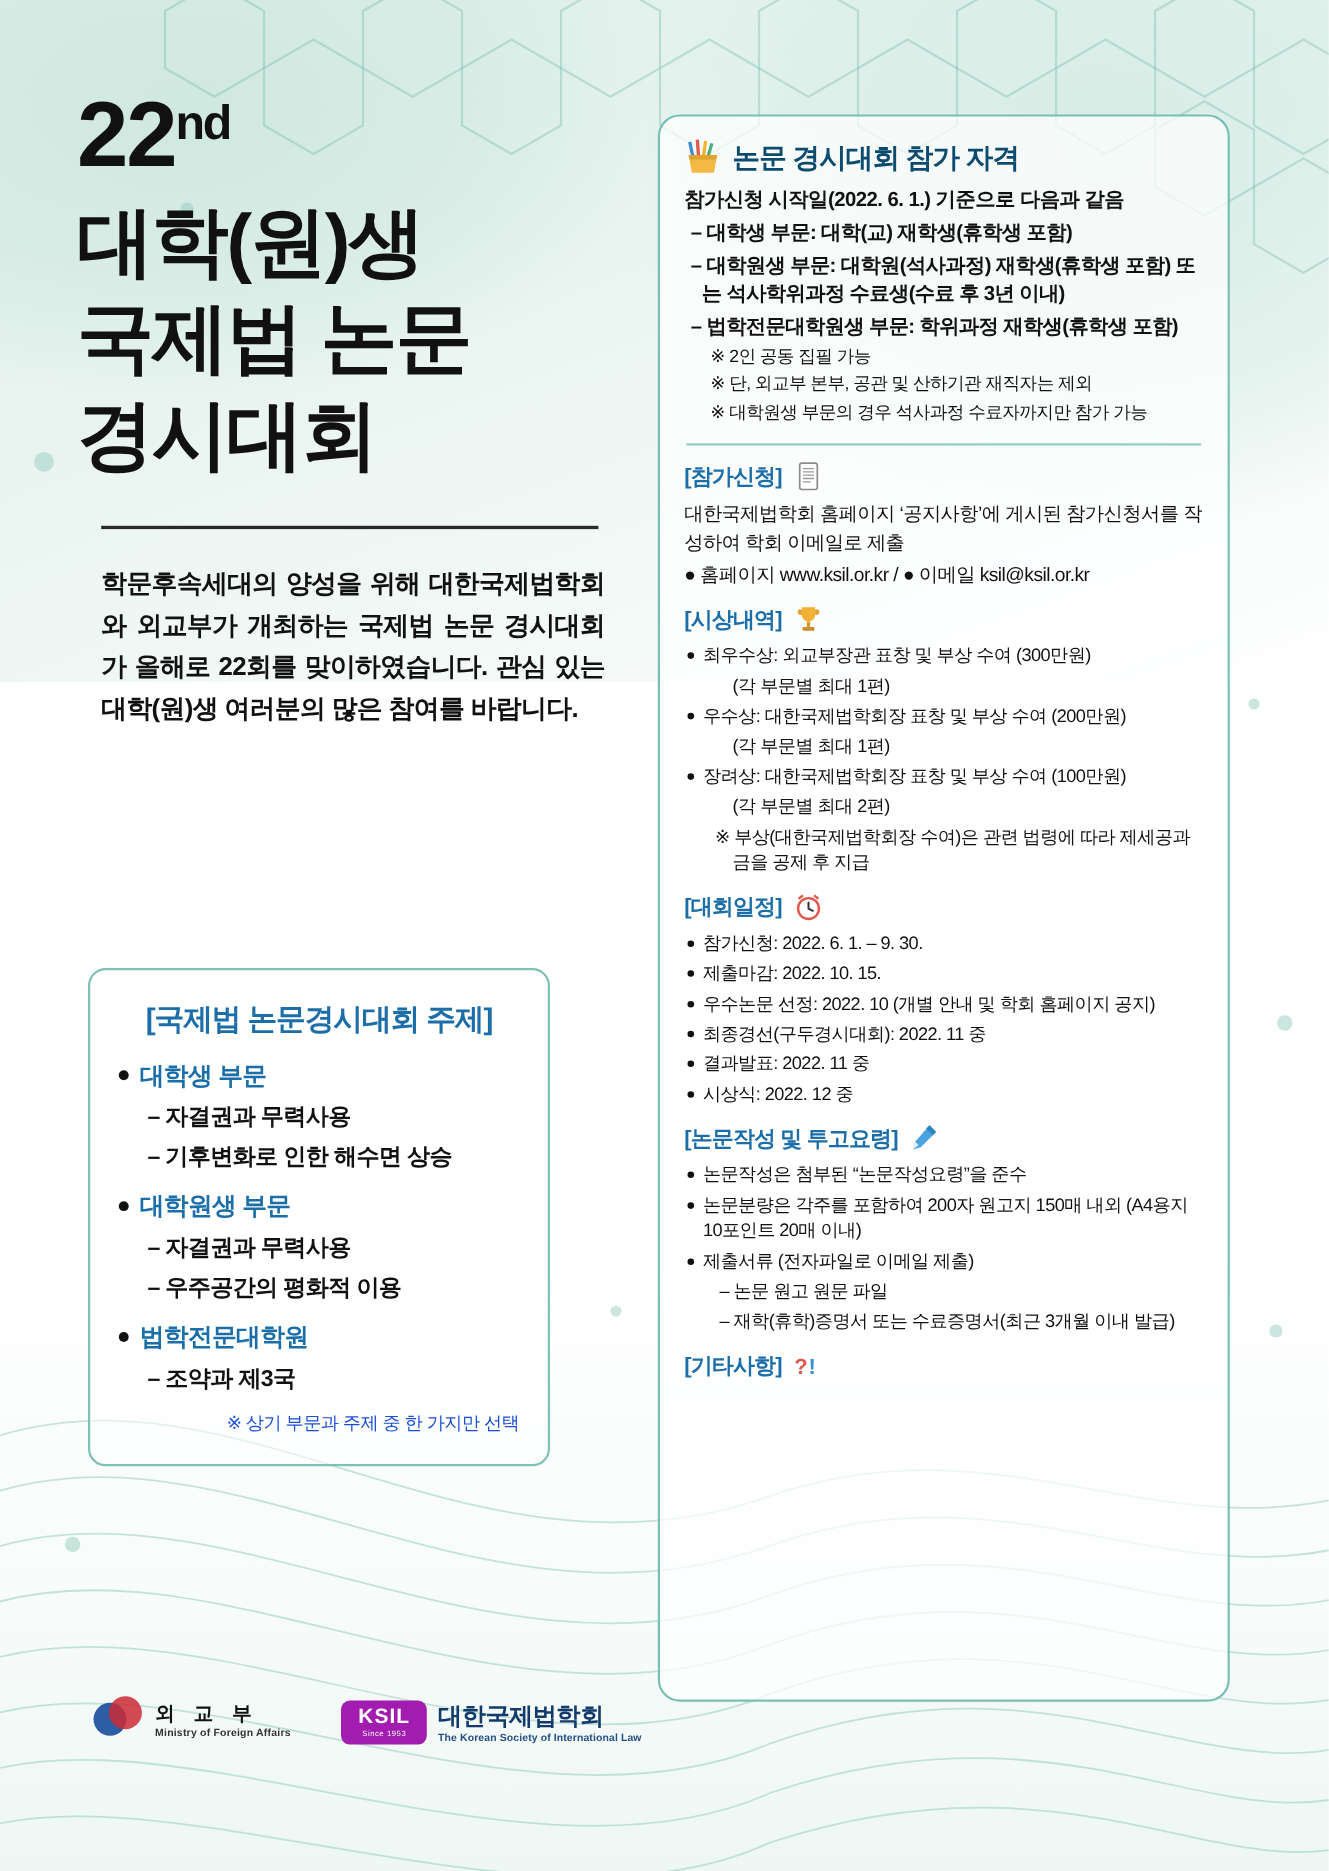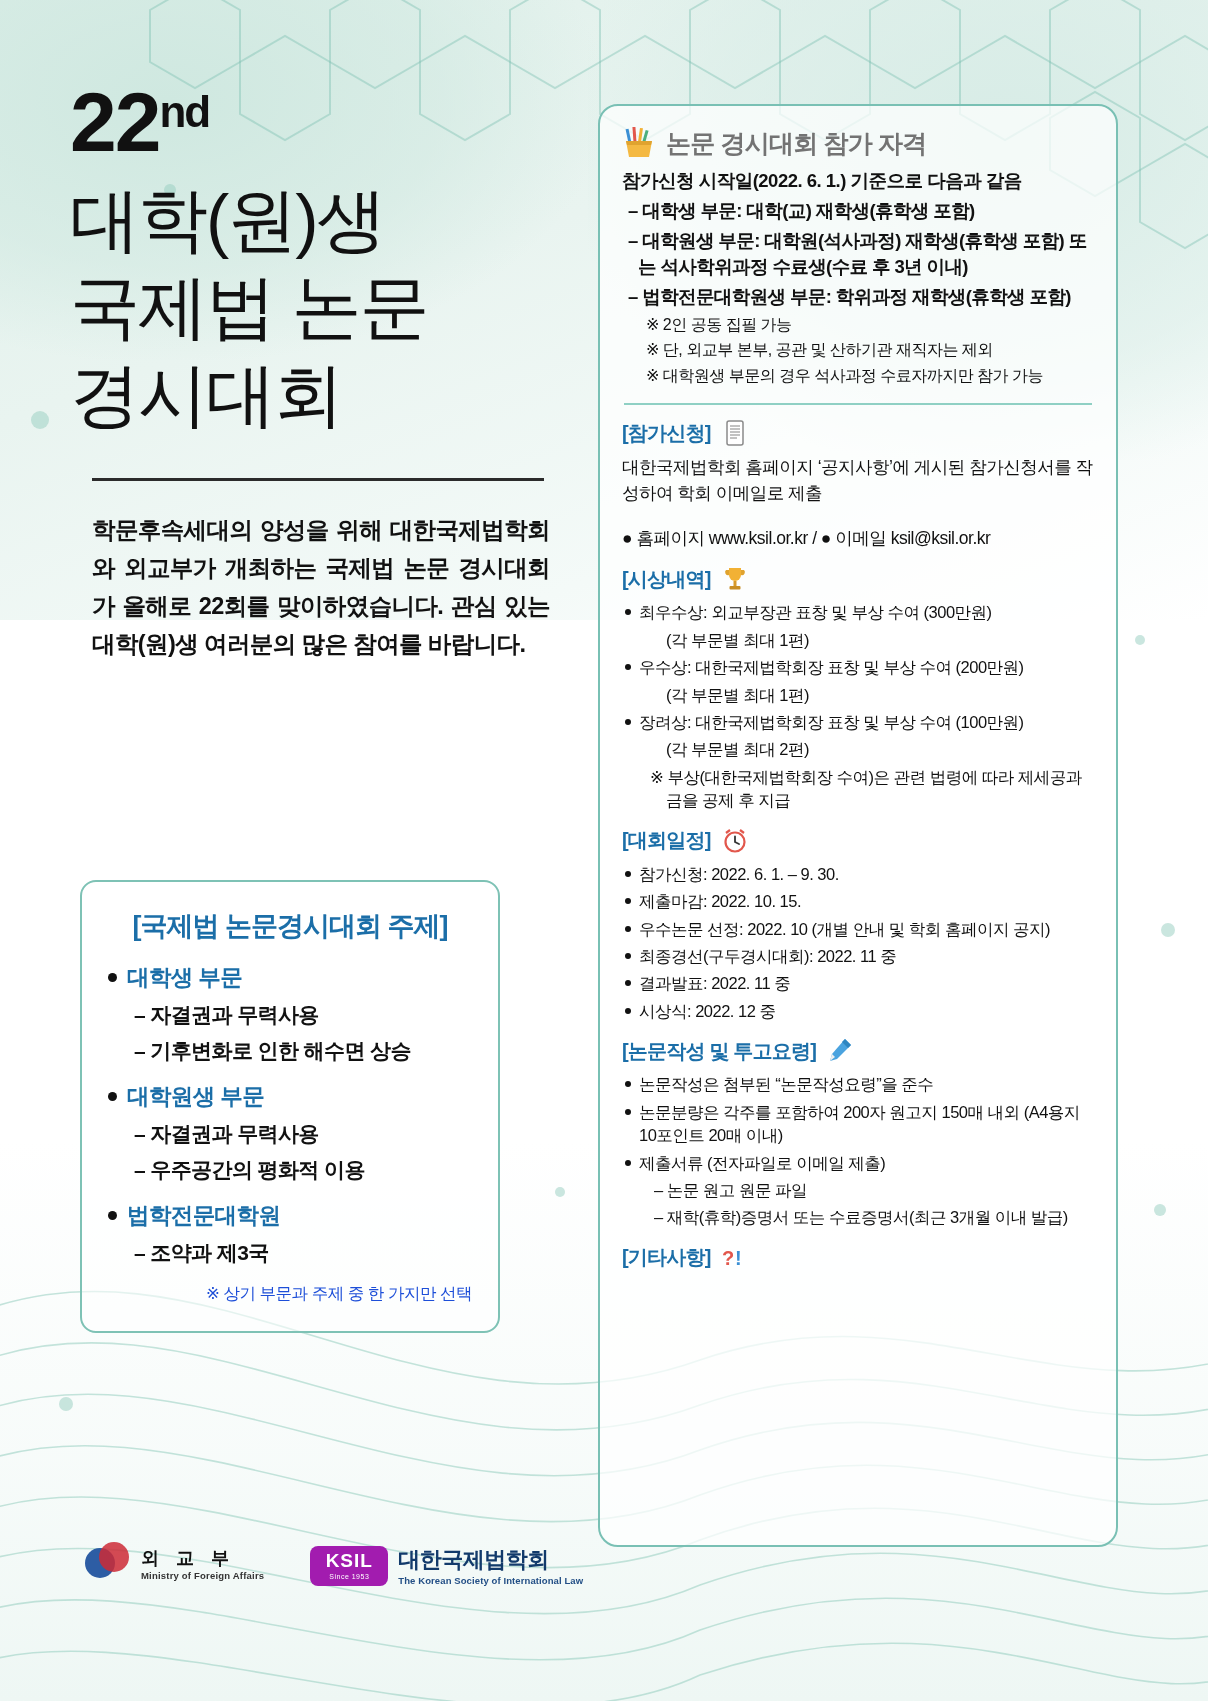--- a/index.html
+++ b/index.html
@@ -87,7 +87,7 @@
   }
   .sec{margin-bottom:14px;}
   .sec-head{display:flex;align-items:center;gap:10px;margin-bottom:8px;}
-  .sec-title-main{font-size:25px;font-weight:800;color:#737373;letter-spacing:-0.8px;}
+  .sec-title-main{font-size:25px;font-weight:800;color:#0c4a6e;letter-spacing:-0.8px;}
   .sec-title{font-size:20px;font-weight:800;color:#1b6ea8;letter-spacing:-0.8px;}
   .p{font-size:17.5px;line-height:1.45;color:#111;letter-spacing:-0.5px;}
   .p.b{font-weight:700;font-size:18.5px;}

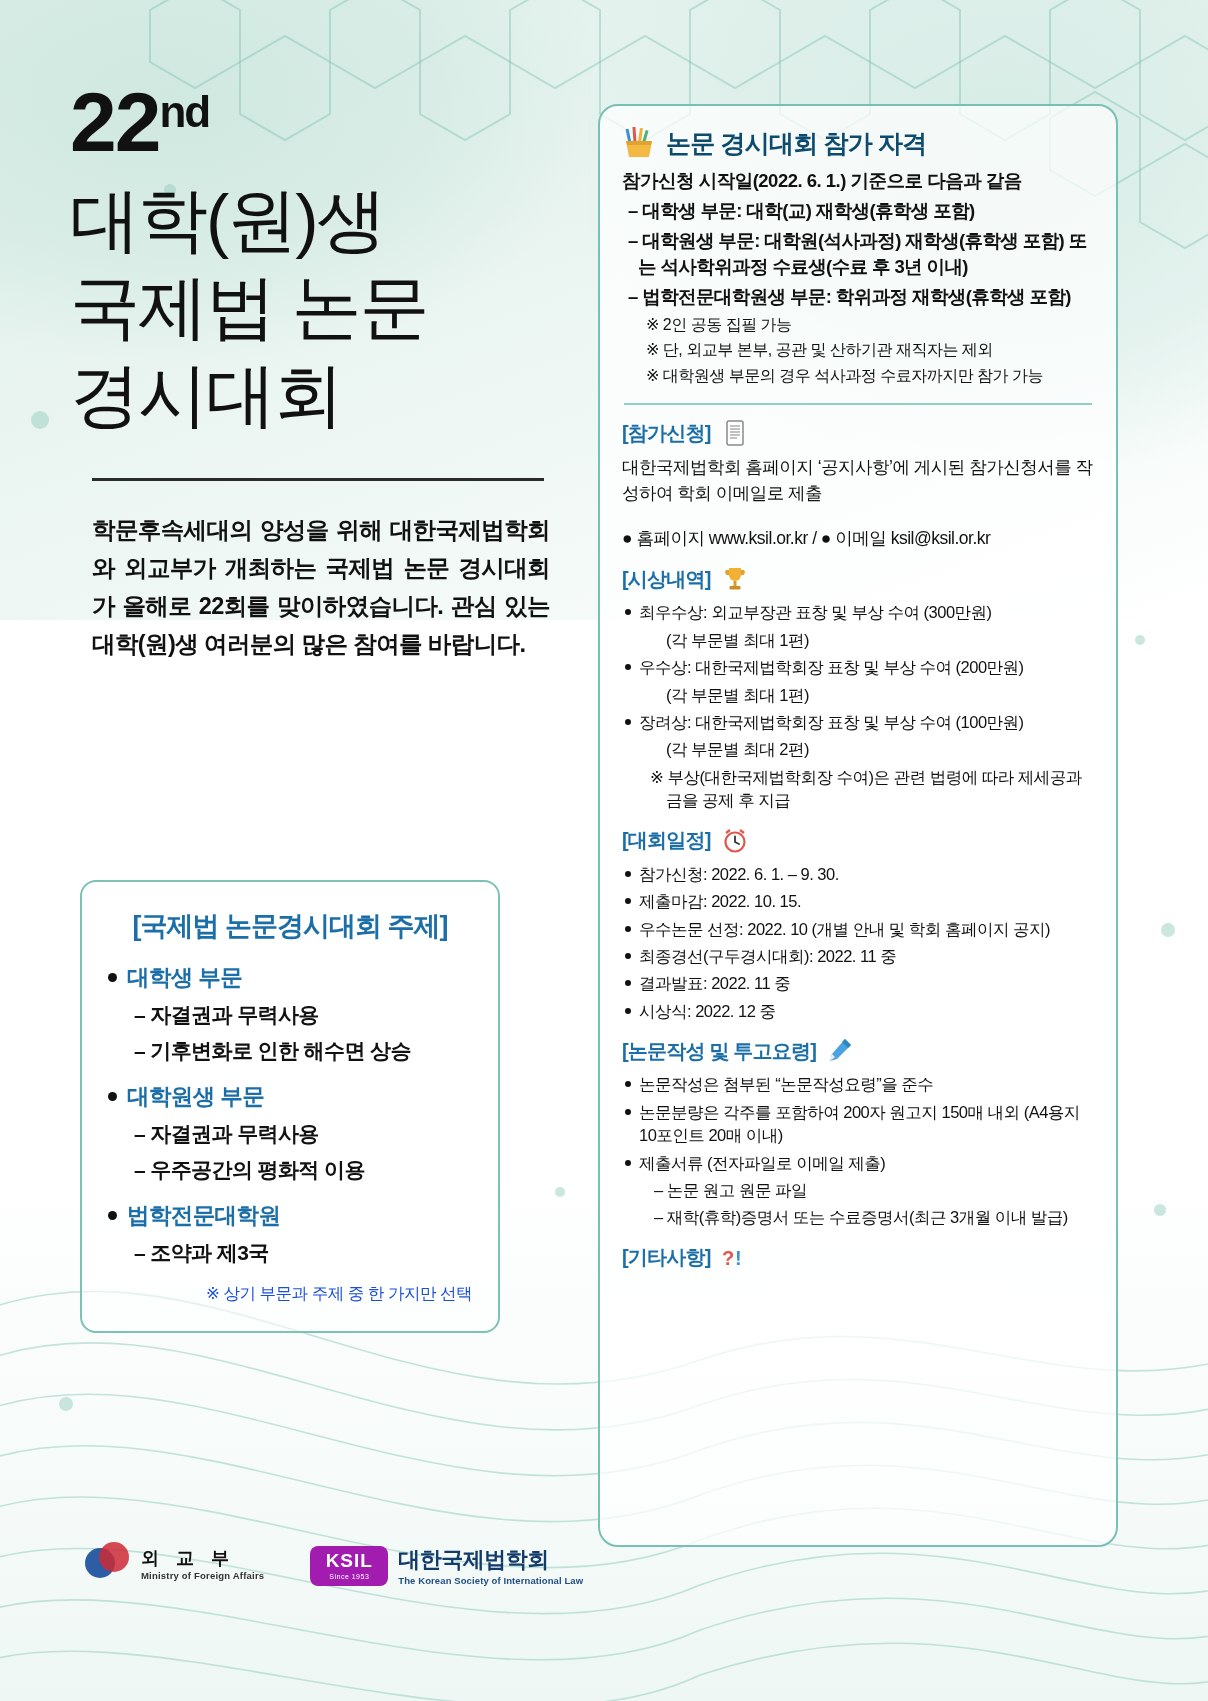--- a/index.html
+++ b/index.html
@@ -36,7 +36,7 @@
   }
   .title-num sup{font-size:44px;font-weight:700;line-height:1;margin-top:10px;}
   .title-main{
-    margin-top:14px;font-size:70px;font-weight:400;line-height:1.22;color:#111;
+    margin-top:14px;font-size:70px;font-weight:700;line-height:1.22;color:#111;
     letter-spacing:-2px;
   }
   .title-main div{margin-bottom:2px;}

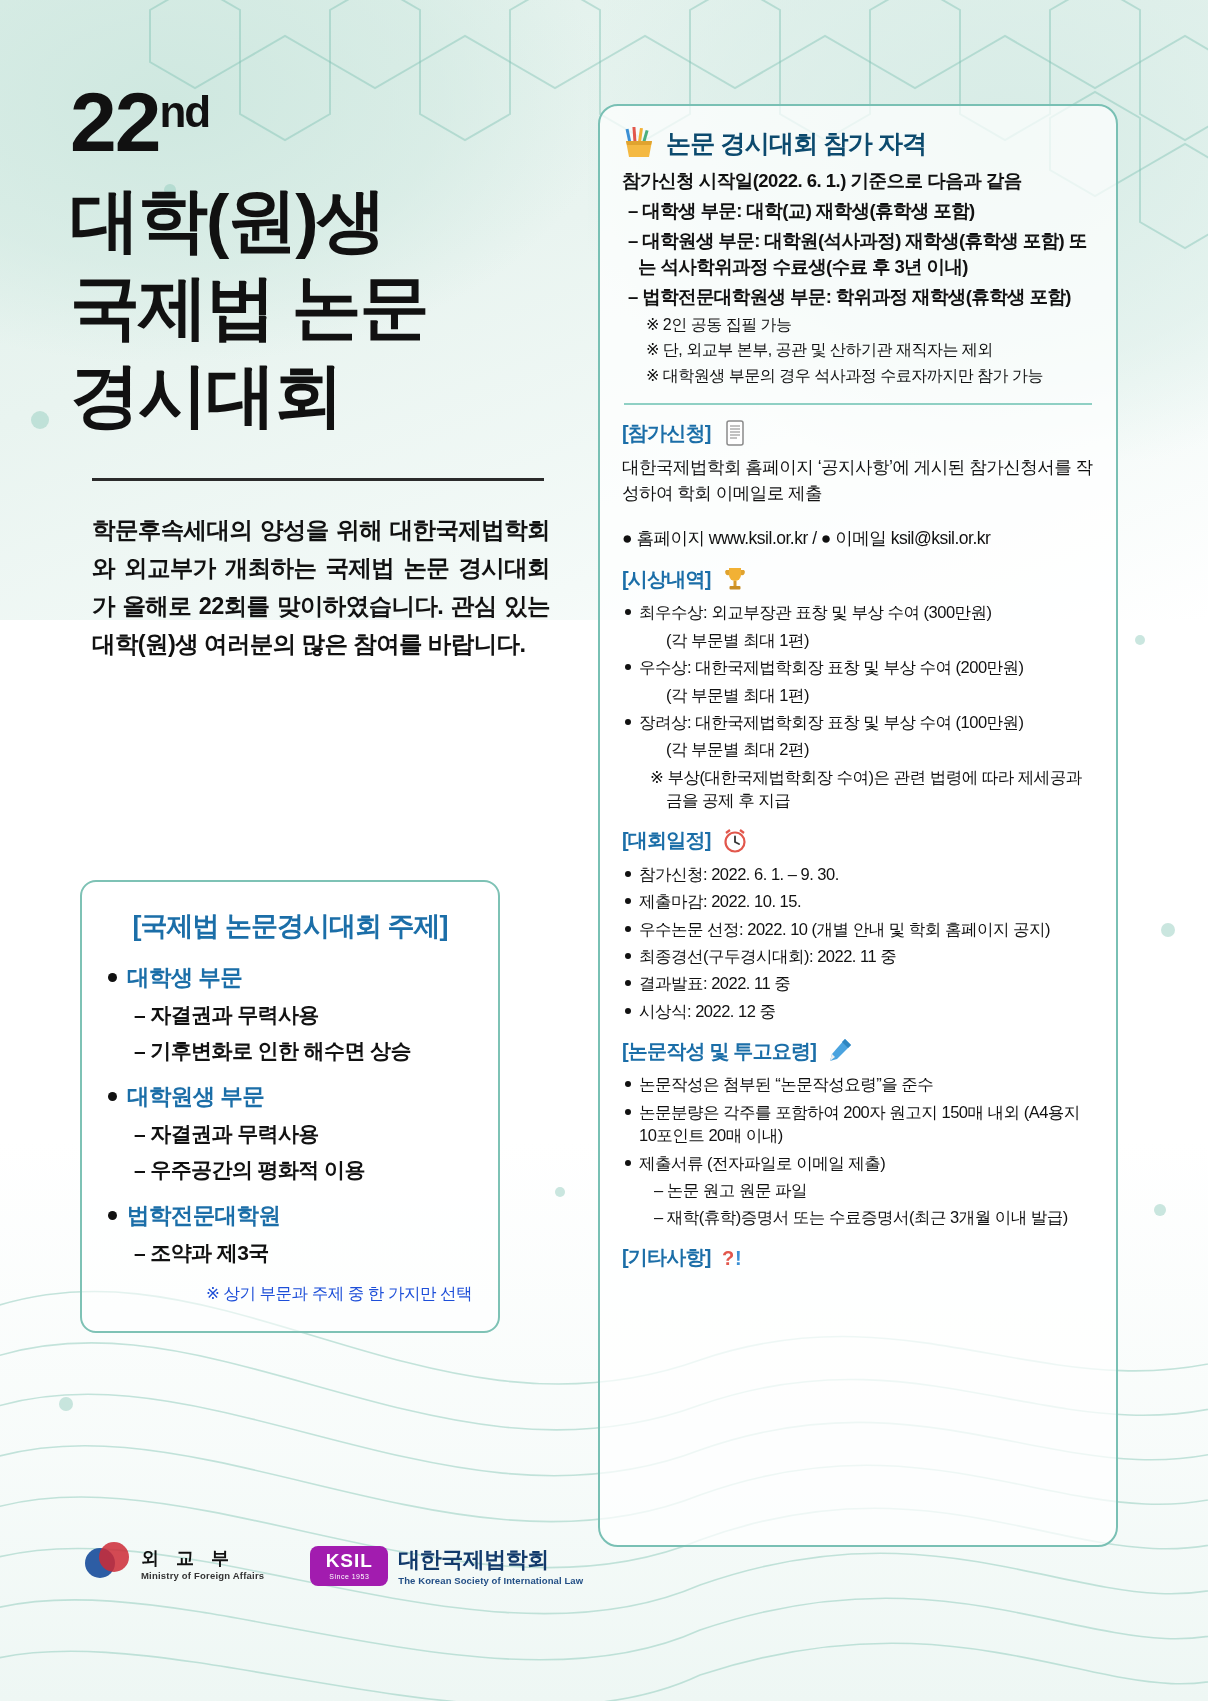--- a/index.html
+++ b/index.html
@@ -274,7 +274,7 @@
         </span>
       </div>
       <div class="p">대한국제법학회 홈페이지 ‘공지사항’에 게시된 참가신청서를 작성하여 학회 이메일로 제출</div>
-      <div class="p" style="margin-top:20px;">● 홈페이지 www.ksil.or.kr  /  ● 이메일 ksil@ksil.or.kr</div>
+      <div class="p" style="margin-top:4px;">● 홈페이지 www.ksil.or.kr  /  ● 이메일 ksil@ksil.or.kr</div>
     </div>
 
     <div class="sec">

